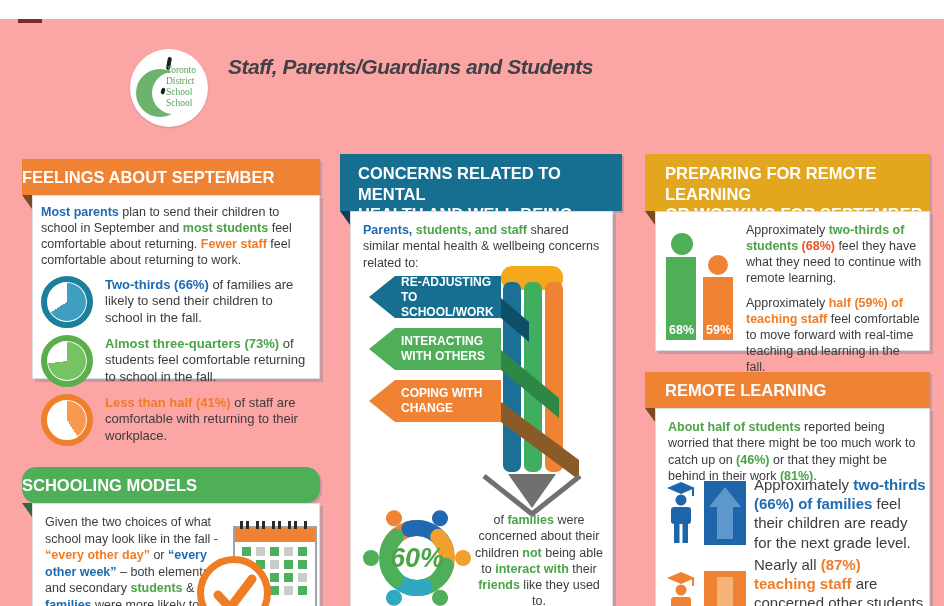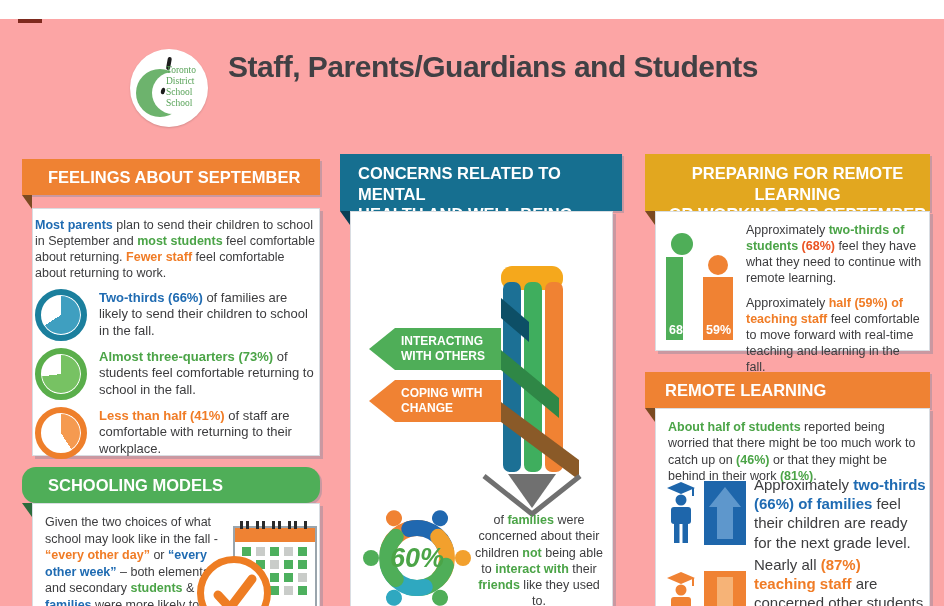--- a/index.html
+++ b/index.html
@@ -15,7 +15,7 @@
   .logo-text{position:absolute;left:36px;top:16px;font-family:"Liberation Serif",serif;font-size:9.5px;line-height:11px;color:#57a257;}
   .title{position:absolute;left:228px;top:30px;color:#414044;font-weight:700;letter-spacing:-.5px;}
   .title .l1{font-size:34px;line-height:40px;}
-  .title .l2{font-size:30px;line-height:36px;}
+  .title .l2{font-size:21px;line-height:36px;font-style:italic;}
 
   
   .phead{position:absolute;color:#fff;font-weight:700;box-shadow:2px 2px 0 rgba(110,130,155,.35);}

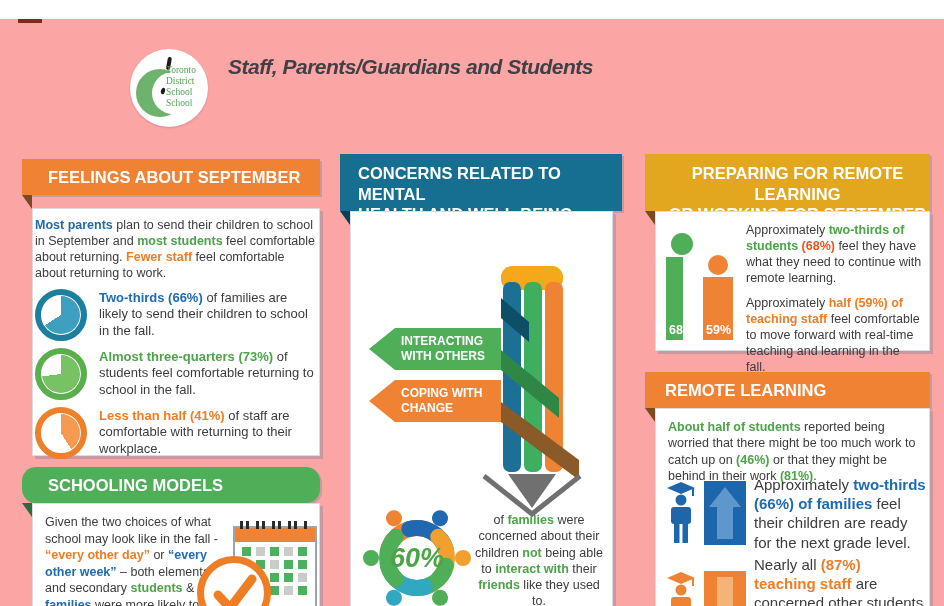--- a/index.html
+++ b/index.html
@@ -19,7 +19,7 @@
 
   
   .phead{position:absolute;color:#fff;font-weight:700;box-shadow:2px 2px 0 rgba(110,130,155,.35);}
-  .phead .pad{padding-left:26px;}
+  .phead .pad{}
   .fold{position:absolute;width:10px;height:14px;clip-path:polygon(0 0,100% 0,100% 100%);}
   .pbody{position:absolute;background:#fff;border:1px solid #d9dde2;box-sizing:border-box;box-shadow:3px 3px 0 rgba(110,130,155,.35);}
 

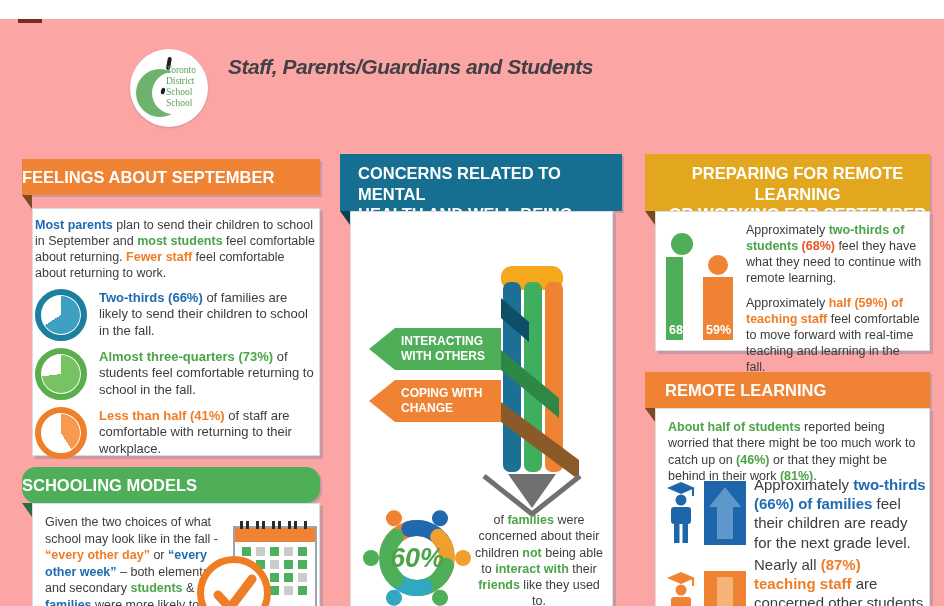--- a/index.html
+++ b/index.html
@@ -224,7 +224,7 @@
     <div class="stat-text"><span>of </span><span class="seg-green">families</span><span> were concerned about their children </span><span class="seg-green">not</span><span> being able to </span><span class="seg-green">interact with</span><span> their </span><span class="seg-green">friends</span><span> like they used to.</span></div>
   </div>
 
-  <div class="phead" id="preparing-head" style="background: rgb(226, 167, 31); text-align: center;">
+  <div class="phead" id="preparing-head" style="background: rgb(226, 167, 31);">
     <div>PREPARING FOR REMOTE LEARNING</div>
     <div>OR WORKING FOR SEPTEMBER</div>
   </div>

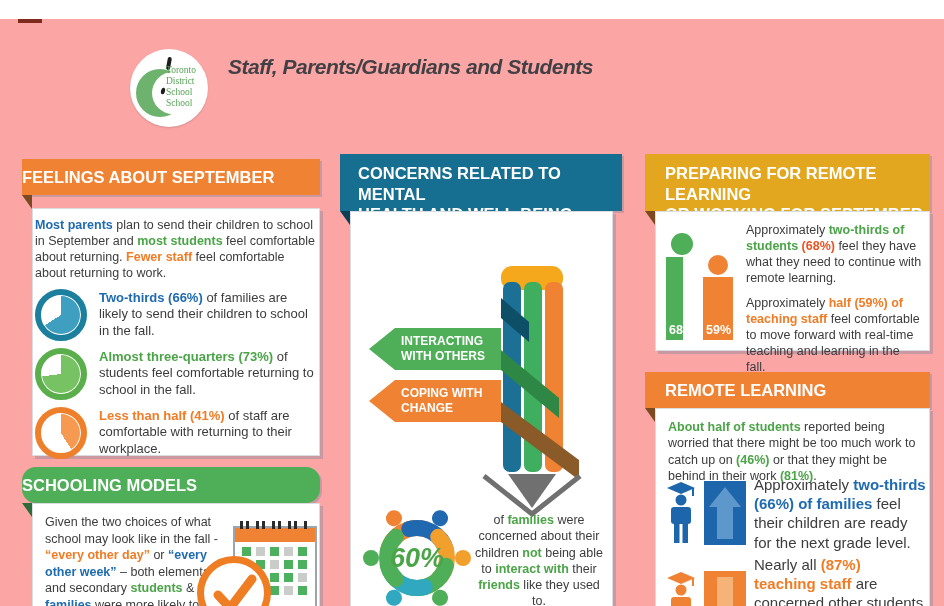--- a/index.html
+++ b/index.html
@@ -31,7 +31,7 @@
   
   #feelings-head{left:22px;top:140px;width:298px;height:36px;line-height:36px;font-size:16.5px;}
   #feelings-fold{left:22px;top:176px;background:#7b4a21;}
-  #feelings-body{left:32px;top:189px;width:288px;height:248px;padding:9px 2px;}
+  #feelings-body{left:32px;top:176px;width:288px;height:184px;padding:9px 8px;}
   #feelings-body .intro{font-size:12.5px;line-height:1.27;margin:0 0 4px 0;}
   .stat-row{display:flex;align-items:center;gap:12px;margin-top:7px;}
   .pie{flex:0 0 auto;width:40px;height:40px;border-radius:50%;border:6px solid #888;box-shadow:0 0 0 1px #fff inset;}

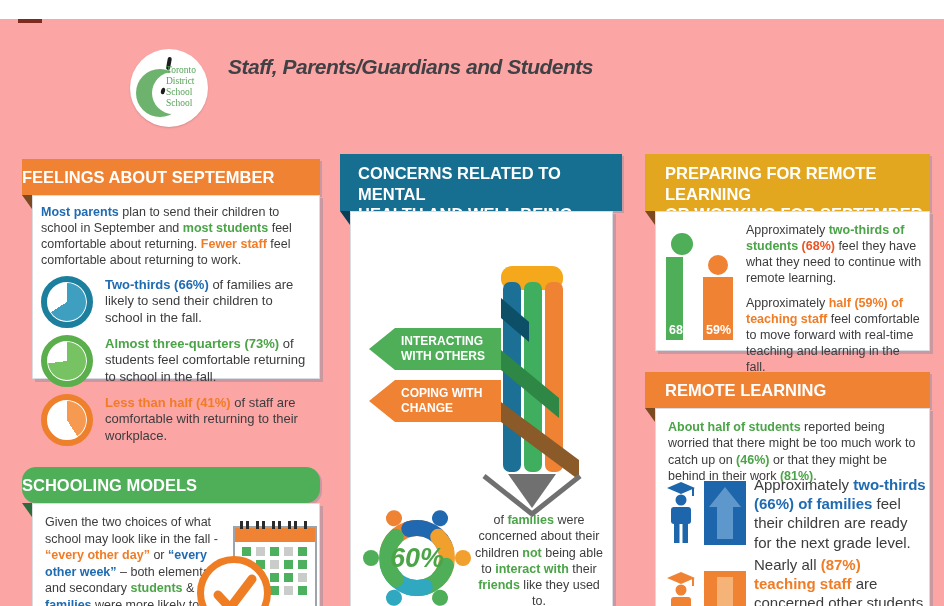--- a/index.html
+++ b/index.html
@@ -171,6 +171,7 @@
   </div>
   <div class="fold" id="concerns-fold"></div>
   <div class="pbody" id="concerns-body">
+    <p class="intro"><span class="seg-blue">Parents,</span><span class="seg-green"> students, and staff</span><span> shared similar mental health &amp; wellbeing concerns related to:</span></p>
     <div class="graphic">
       <svg width="263" height="260" viewBox="0 0 263 260">
         <rect x="150" y="6" width="62" height="24" rx="11" fill="#f5a81c"></rect>

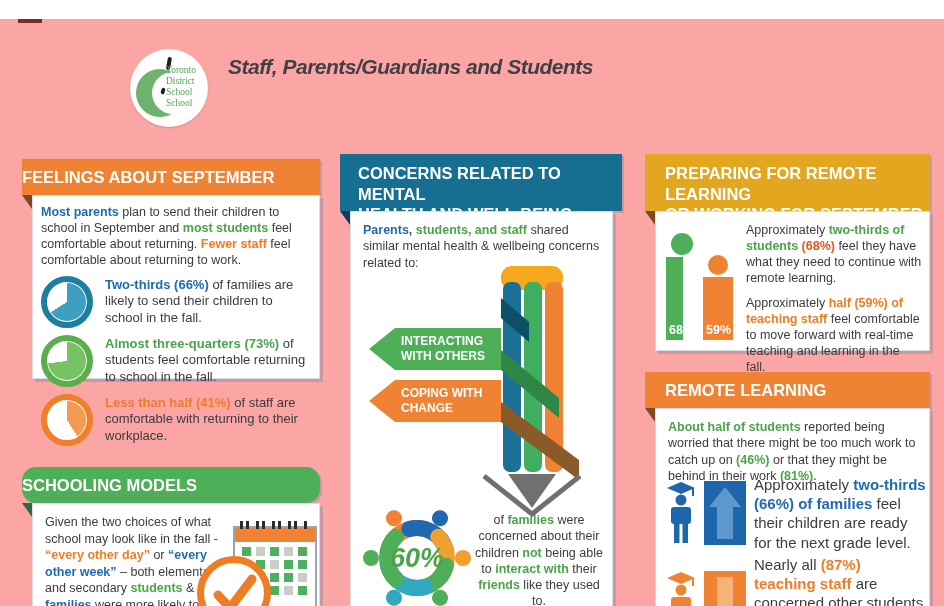--- a/index.html
+++ b/index.html
@@ -184,6 +184,10 @@
         <polyline points="133,216 181,254 229,216" fill="none" stroke="#707070" stroke-width="5"></polyline>
         <polygon points="157,214 205,214 181,248" fill="#707070"></polygon>
       </svg>
+      <div class="banner" style="top: 16px; background: rgb(22, 111, 144);">
+        <span>RE-ADJUSTING TO</span>
+          <span>SCHOOL/WORK</span>
+      </div>
       <div class="banner" style="top: 120px; background: rgb(240, 130, 51);">
         <span>COPING WITH</span>
           <span>CHANGE</span>

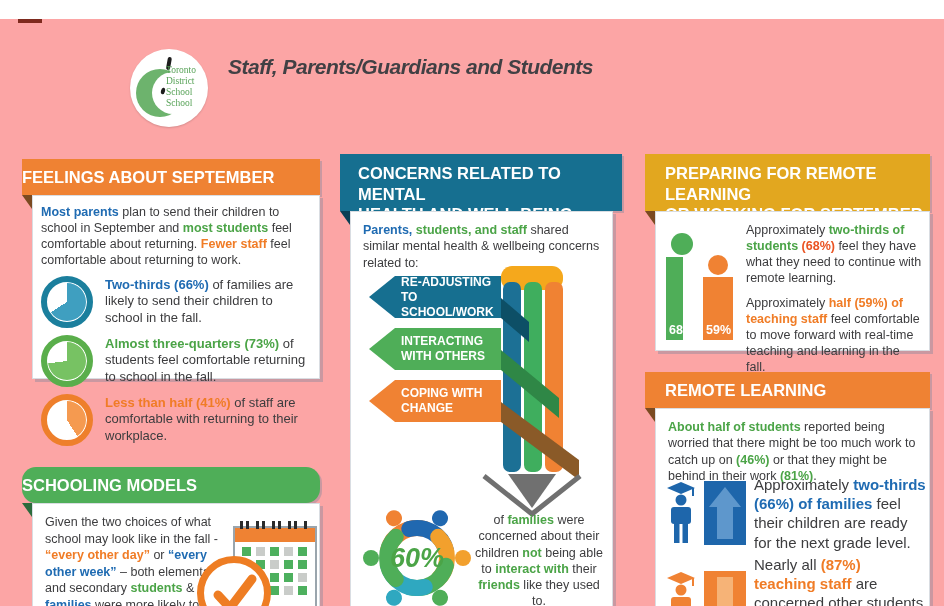--- a/index.html
+++ b/index.html
@@ -237,7 +237,7 @@
   <div class="pbody" id="preparing-body">
     <div class="pbars">
       <div class="pbar-head" style="left:7px;top:5px;width:22px;height:22px;background:#4fae58"></div>
-      <div class="pbar" style="left:2px;top:29px;width:17px;height:83px;background:#4fae58">
+      <div class="pbar" style="left:2px;top:29px;width:30px;height:83px;background:#4fae58">
           <span>68%</span>
         </div>
       <div class="pbar-head" style="left:44px;top:27px;width:20px;height:20px;background:#f08233"></div>

